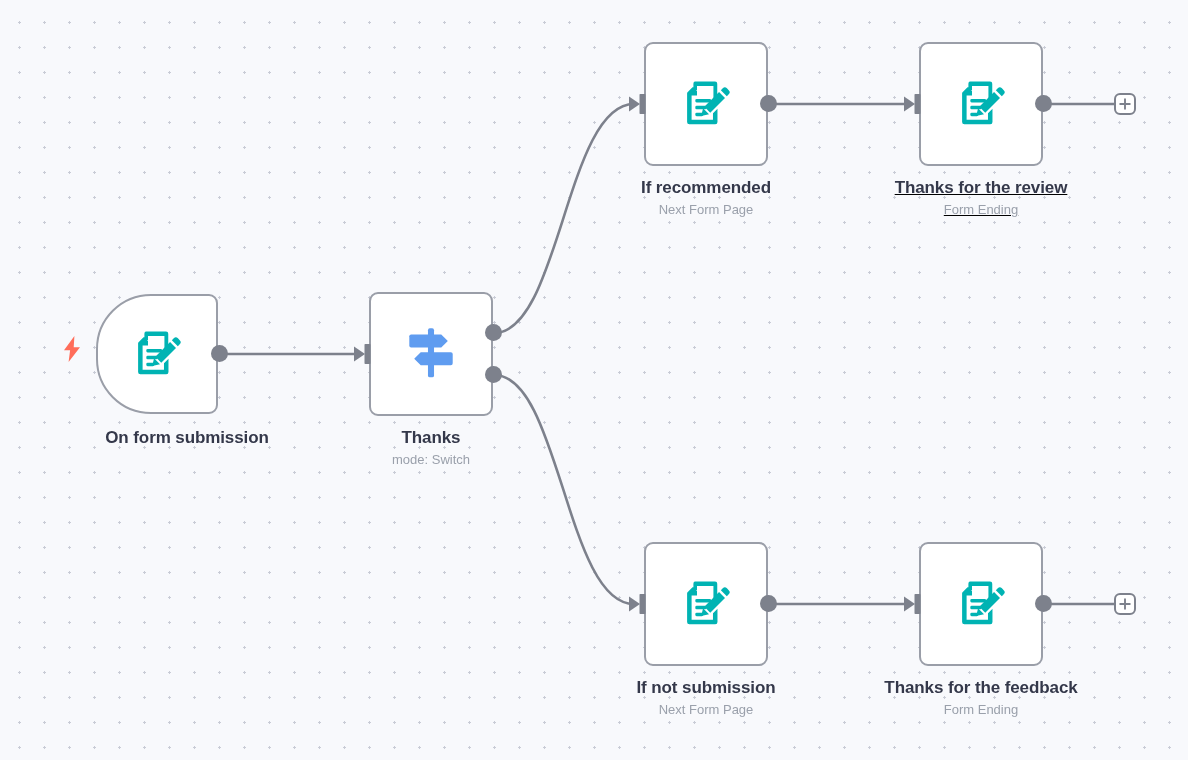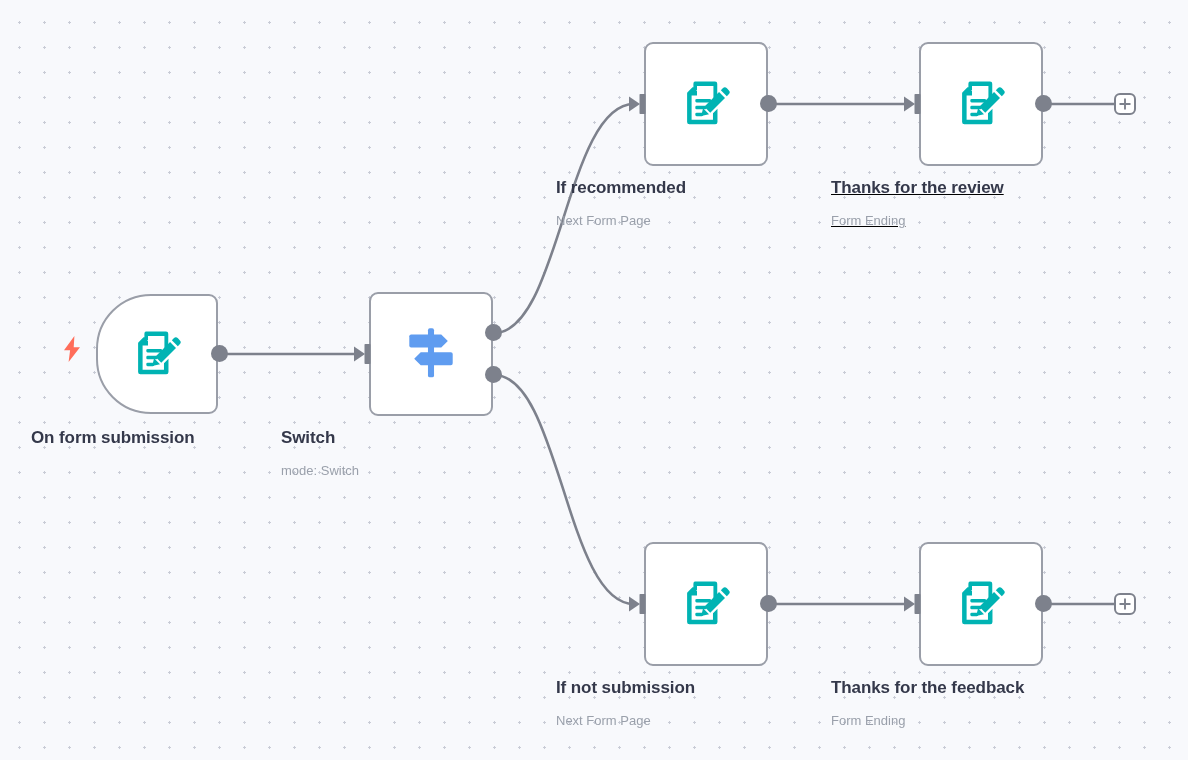--- a/index.html
+++ b/index.html
@@ -56,7 +56,7 @@
   
   .caption {
     position: absolute;
-    text-align: left;
+    text-align: center;
     user-select: none;
     white-space: nowrap;
   }

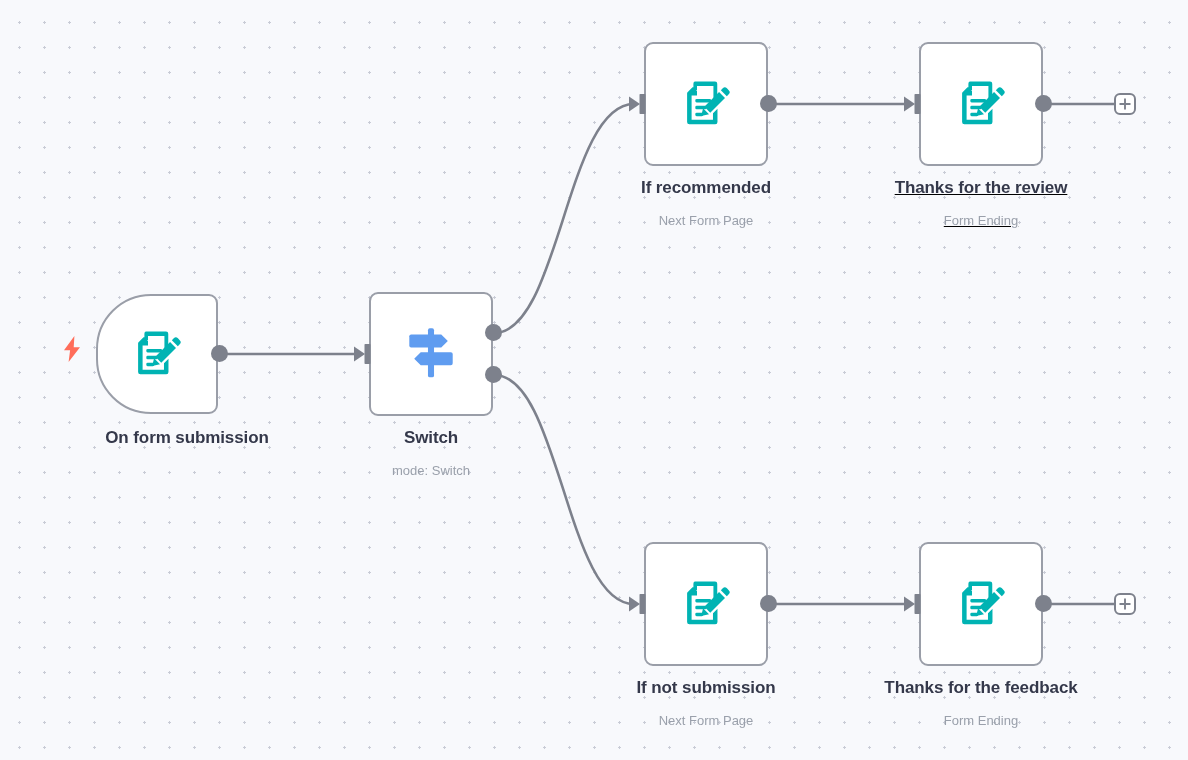--- a/index.html
+++ b/index.html
@@ -74,7 +74,7 @@
     font-weight: normal;
     color: #9aa0ab;
     line-height: 18px;
-    margin-top: 14px;
+    margin-top: 3px;
   }
 
   

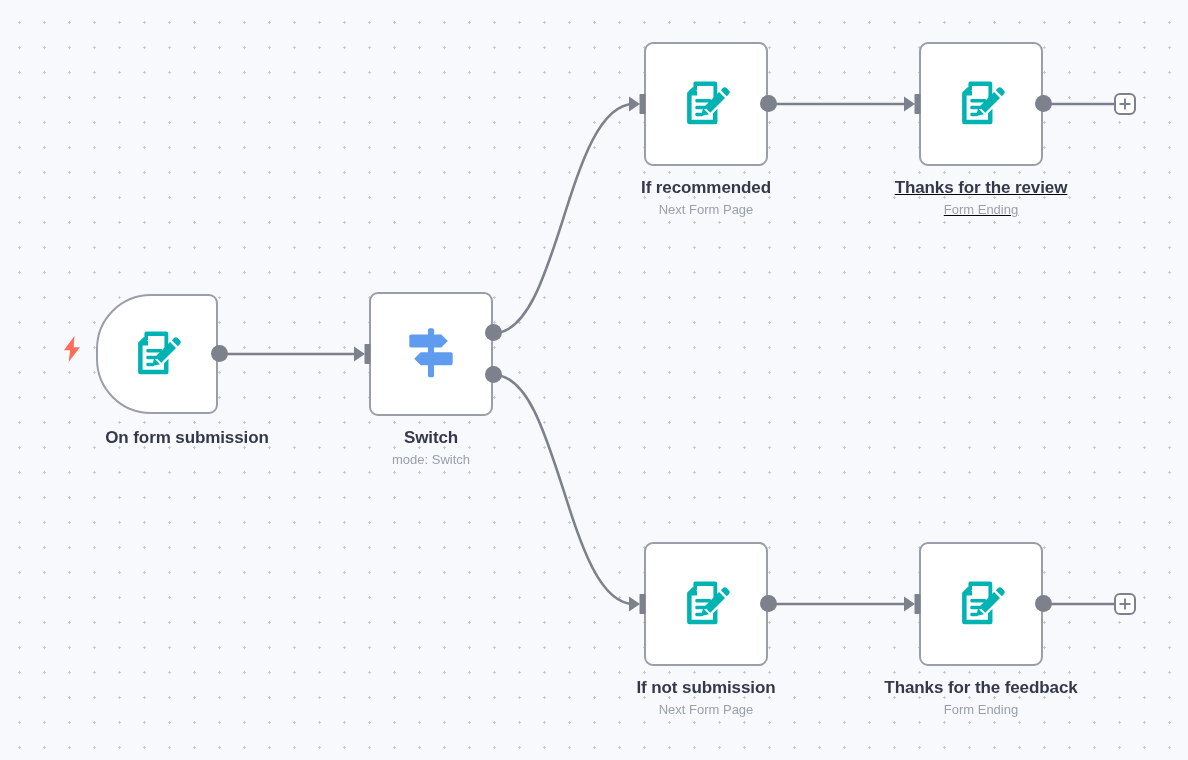--- a/index.html
+++ b/index.html
@@ -183,7 +183,7 @@
   <span class="out-dot" style="left:485px; top:324px;"></span>
   <span class="out-dot" style="left:485px; top:366px;"></span>
   <span class="caption" style="left:281px; top:428px; width:300px;">
-    <span class="title">Switch</span>
+    <span class="title">Thanks</span>
     <span class="subtitle">mode: Switch</span>
   </span>
 

